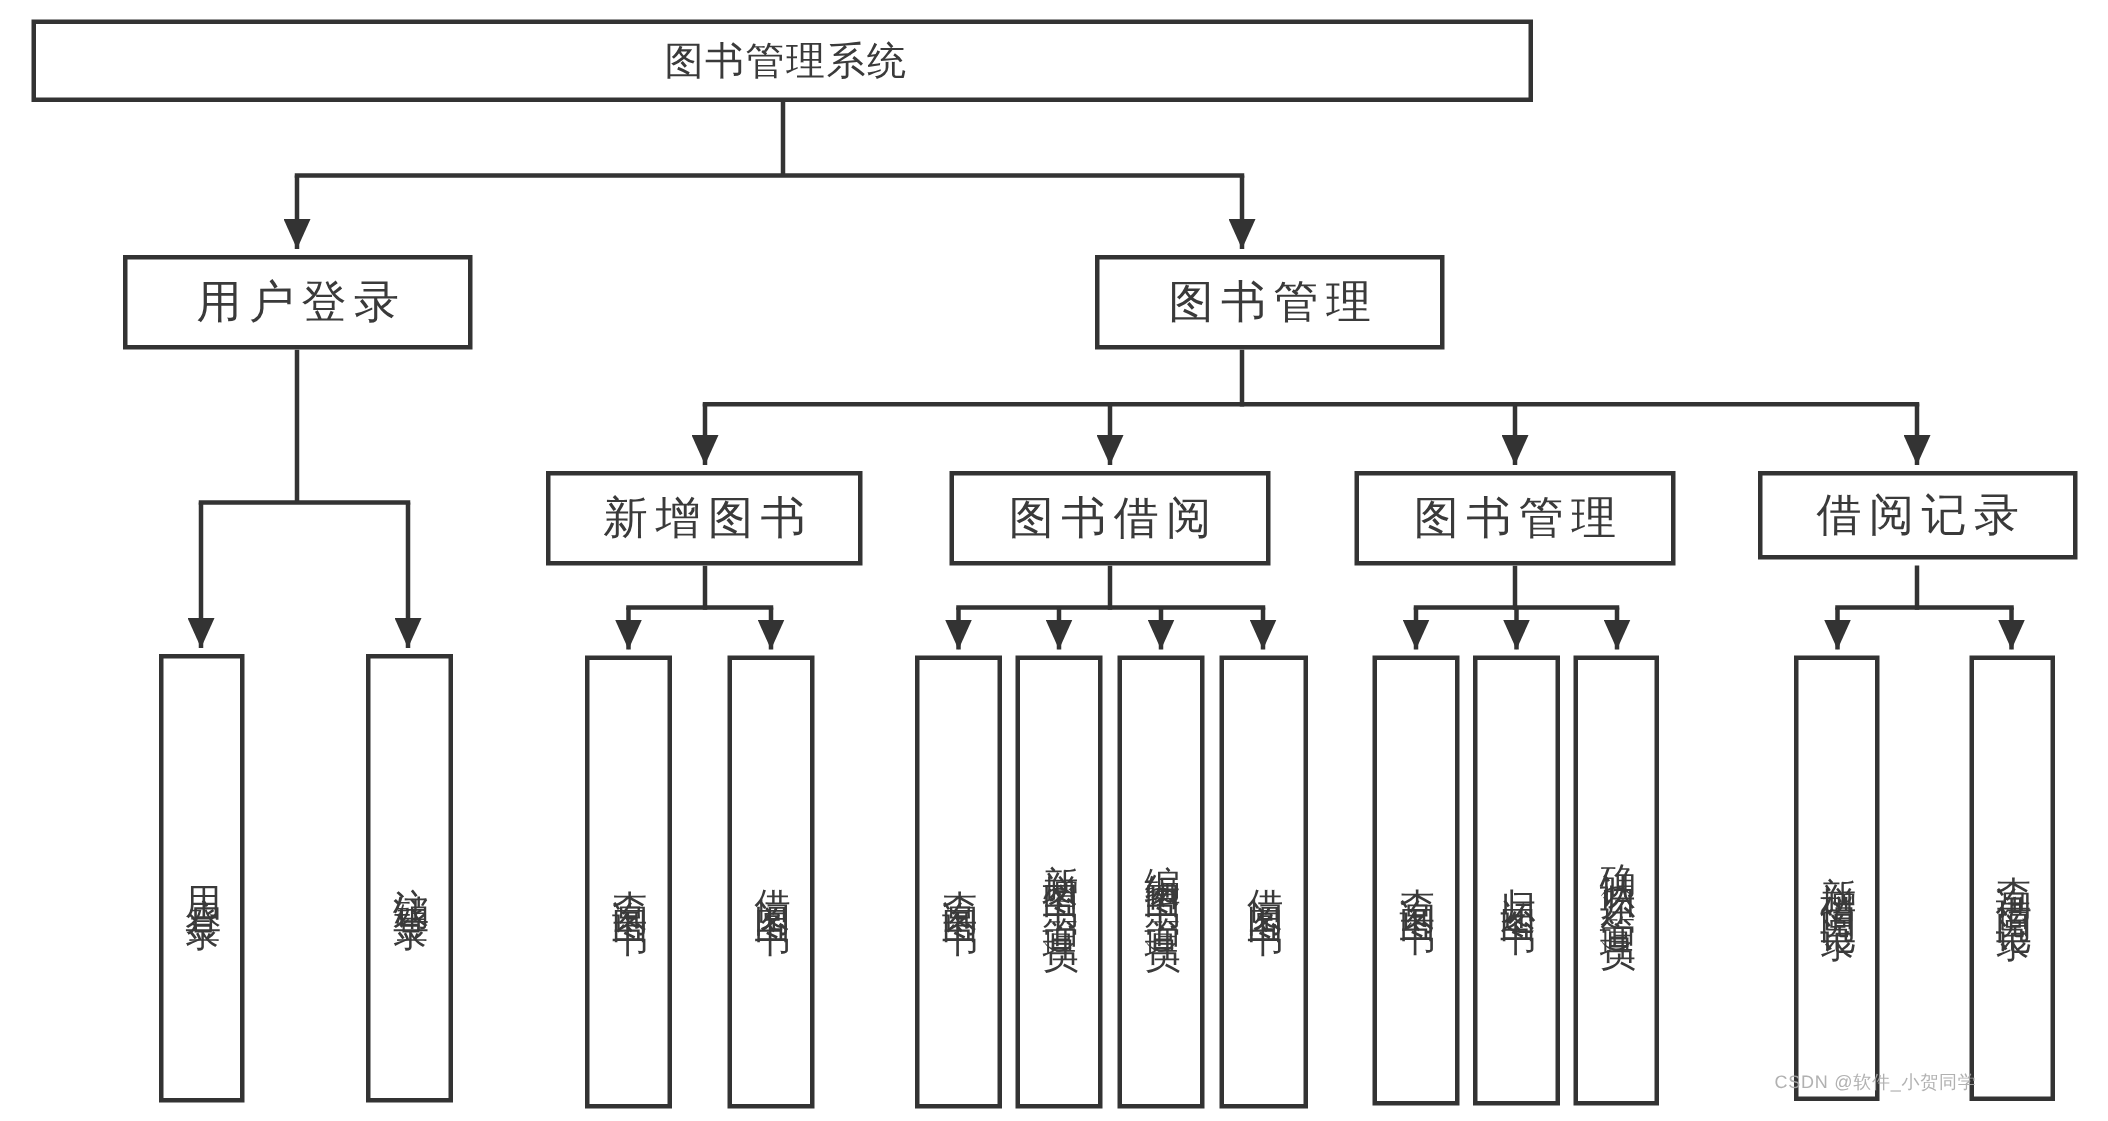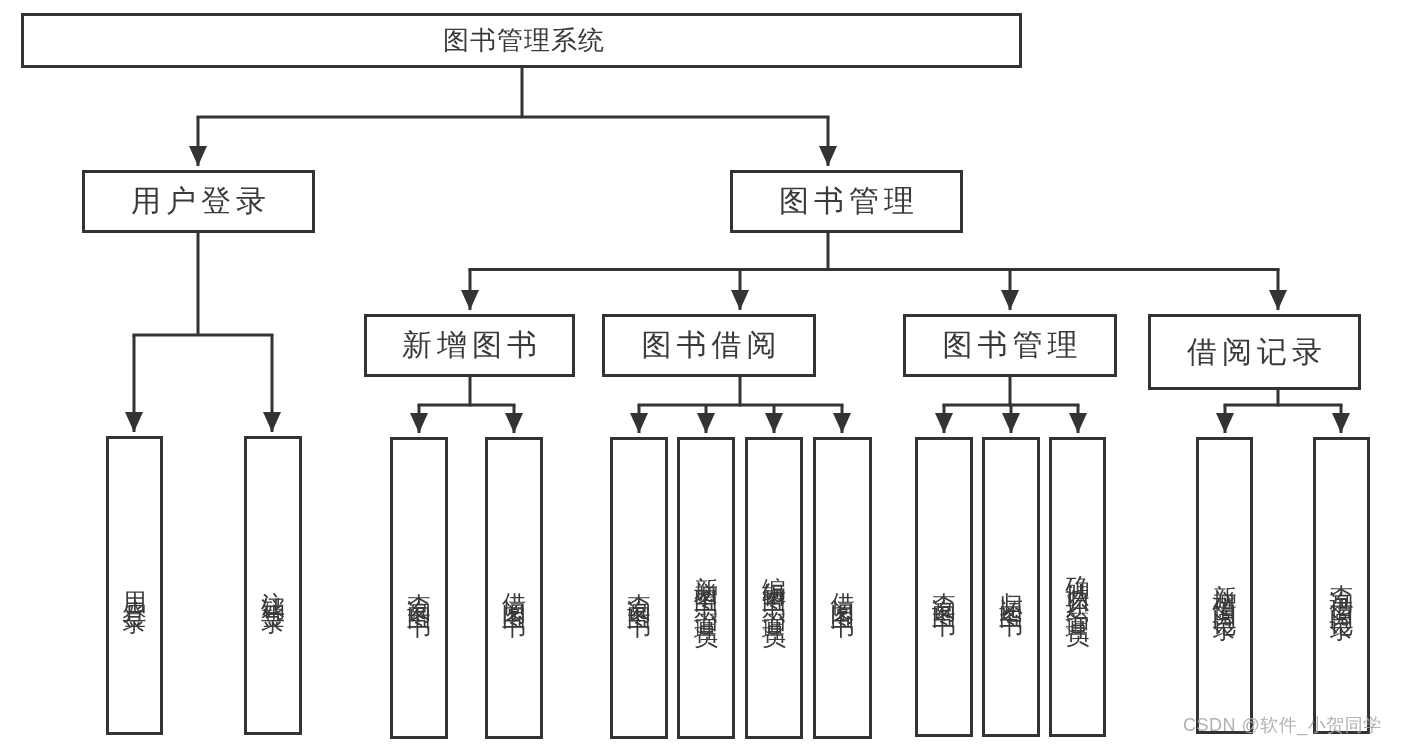--- a/index.html
+++ b/index.html
@@ -103,7 +103,7 @@
   <div class="node h" style="left:730px;top:170px;width:233px;height:63px">图书管理</div>
 
   <div class="node h" style="left:364px;top:314px;width:211px;height:63px">新增图书</div>
-  <div class="node h" style="left:602px;top:314px;width:214px;height:63px">图书借阅</div>
+  <div class="node h" style="left:633px;top:314px;width:214px;height:63px">图书借阅</div>
   <div class="node h" style="left:903px;top:314px;width:214px;height:63px">图书管理</div>
   <div class="node h" style="left:1148px;top:314px;width:213px;height:76px">借阅记录</div>
 

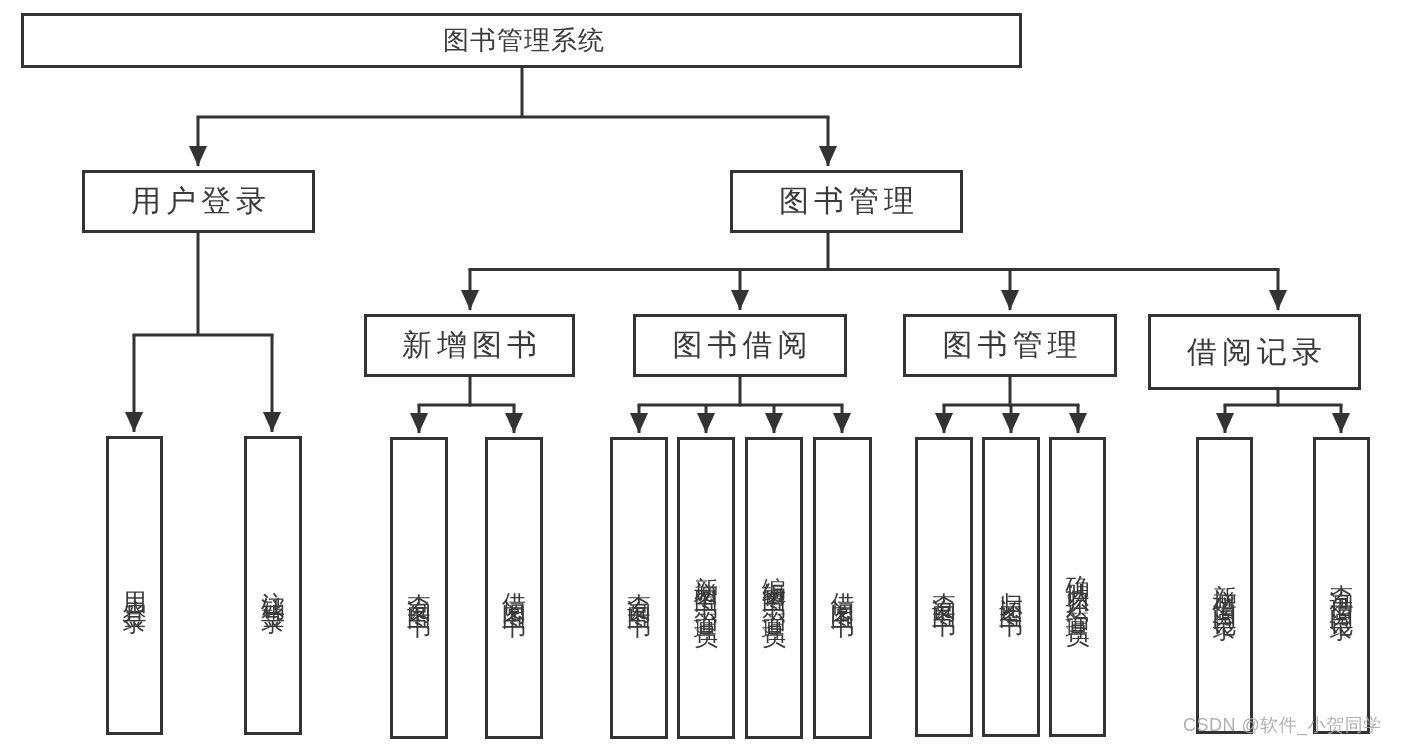--- a/index.html
+++ b/index.html
@@ -105,7 +105,7 @@
   <div class="node h" style="left:364px;top:314px;width:211px;height:63px">新增图书</div>
   <div class="node h" style="left:633px;top:314px;width:214px;height:63px">图书借阅</div>
   <div class="node h" style="left:903px;top:314px;width:214px;height:63px">图书管理</div>
-  <div class="node h" style="left:1148px;top:314px;width:213px;height:76px">借阅记录</div>
+  <div class="node h" style="left:1172px;top:314px;width:213px;height:59px">借阅记录</div>
 
   <div class="node v" style="left:106px;top:436px;width:57px;height:299px">
     <span class="vtext">用户登录</span>

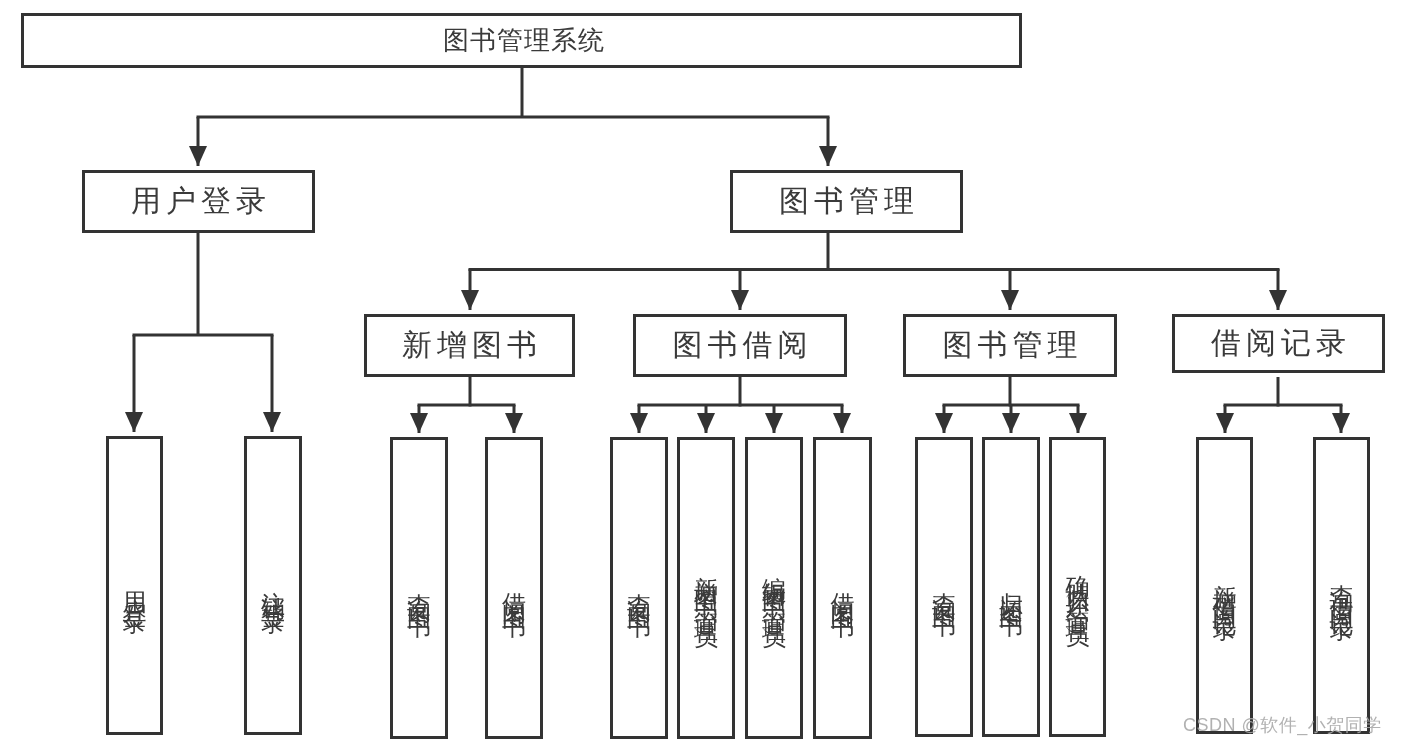--- a/index.html
+++ b/index.html
@@ -35,7 +35,7 @@
   .watermark{
     position:absolute;
     left:1183px;top:713px;
-    font-size:18px;
+    font-size:12px;
     color:rgba(168,168,168,0.9);
     letter-spacing:0.5px;
     z-index:3;

